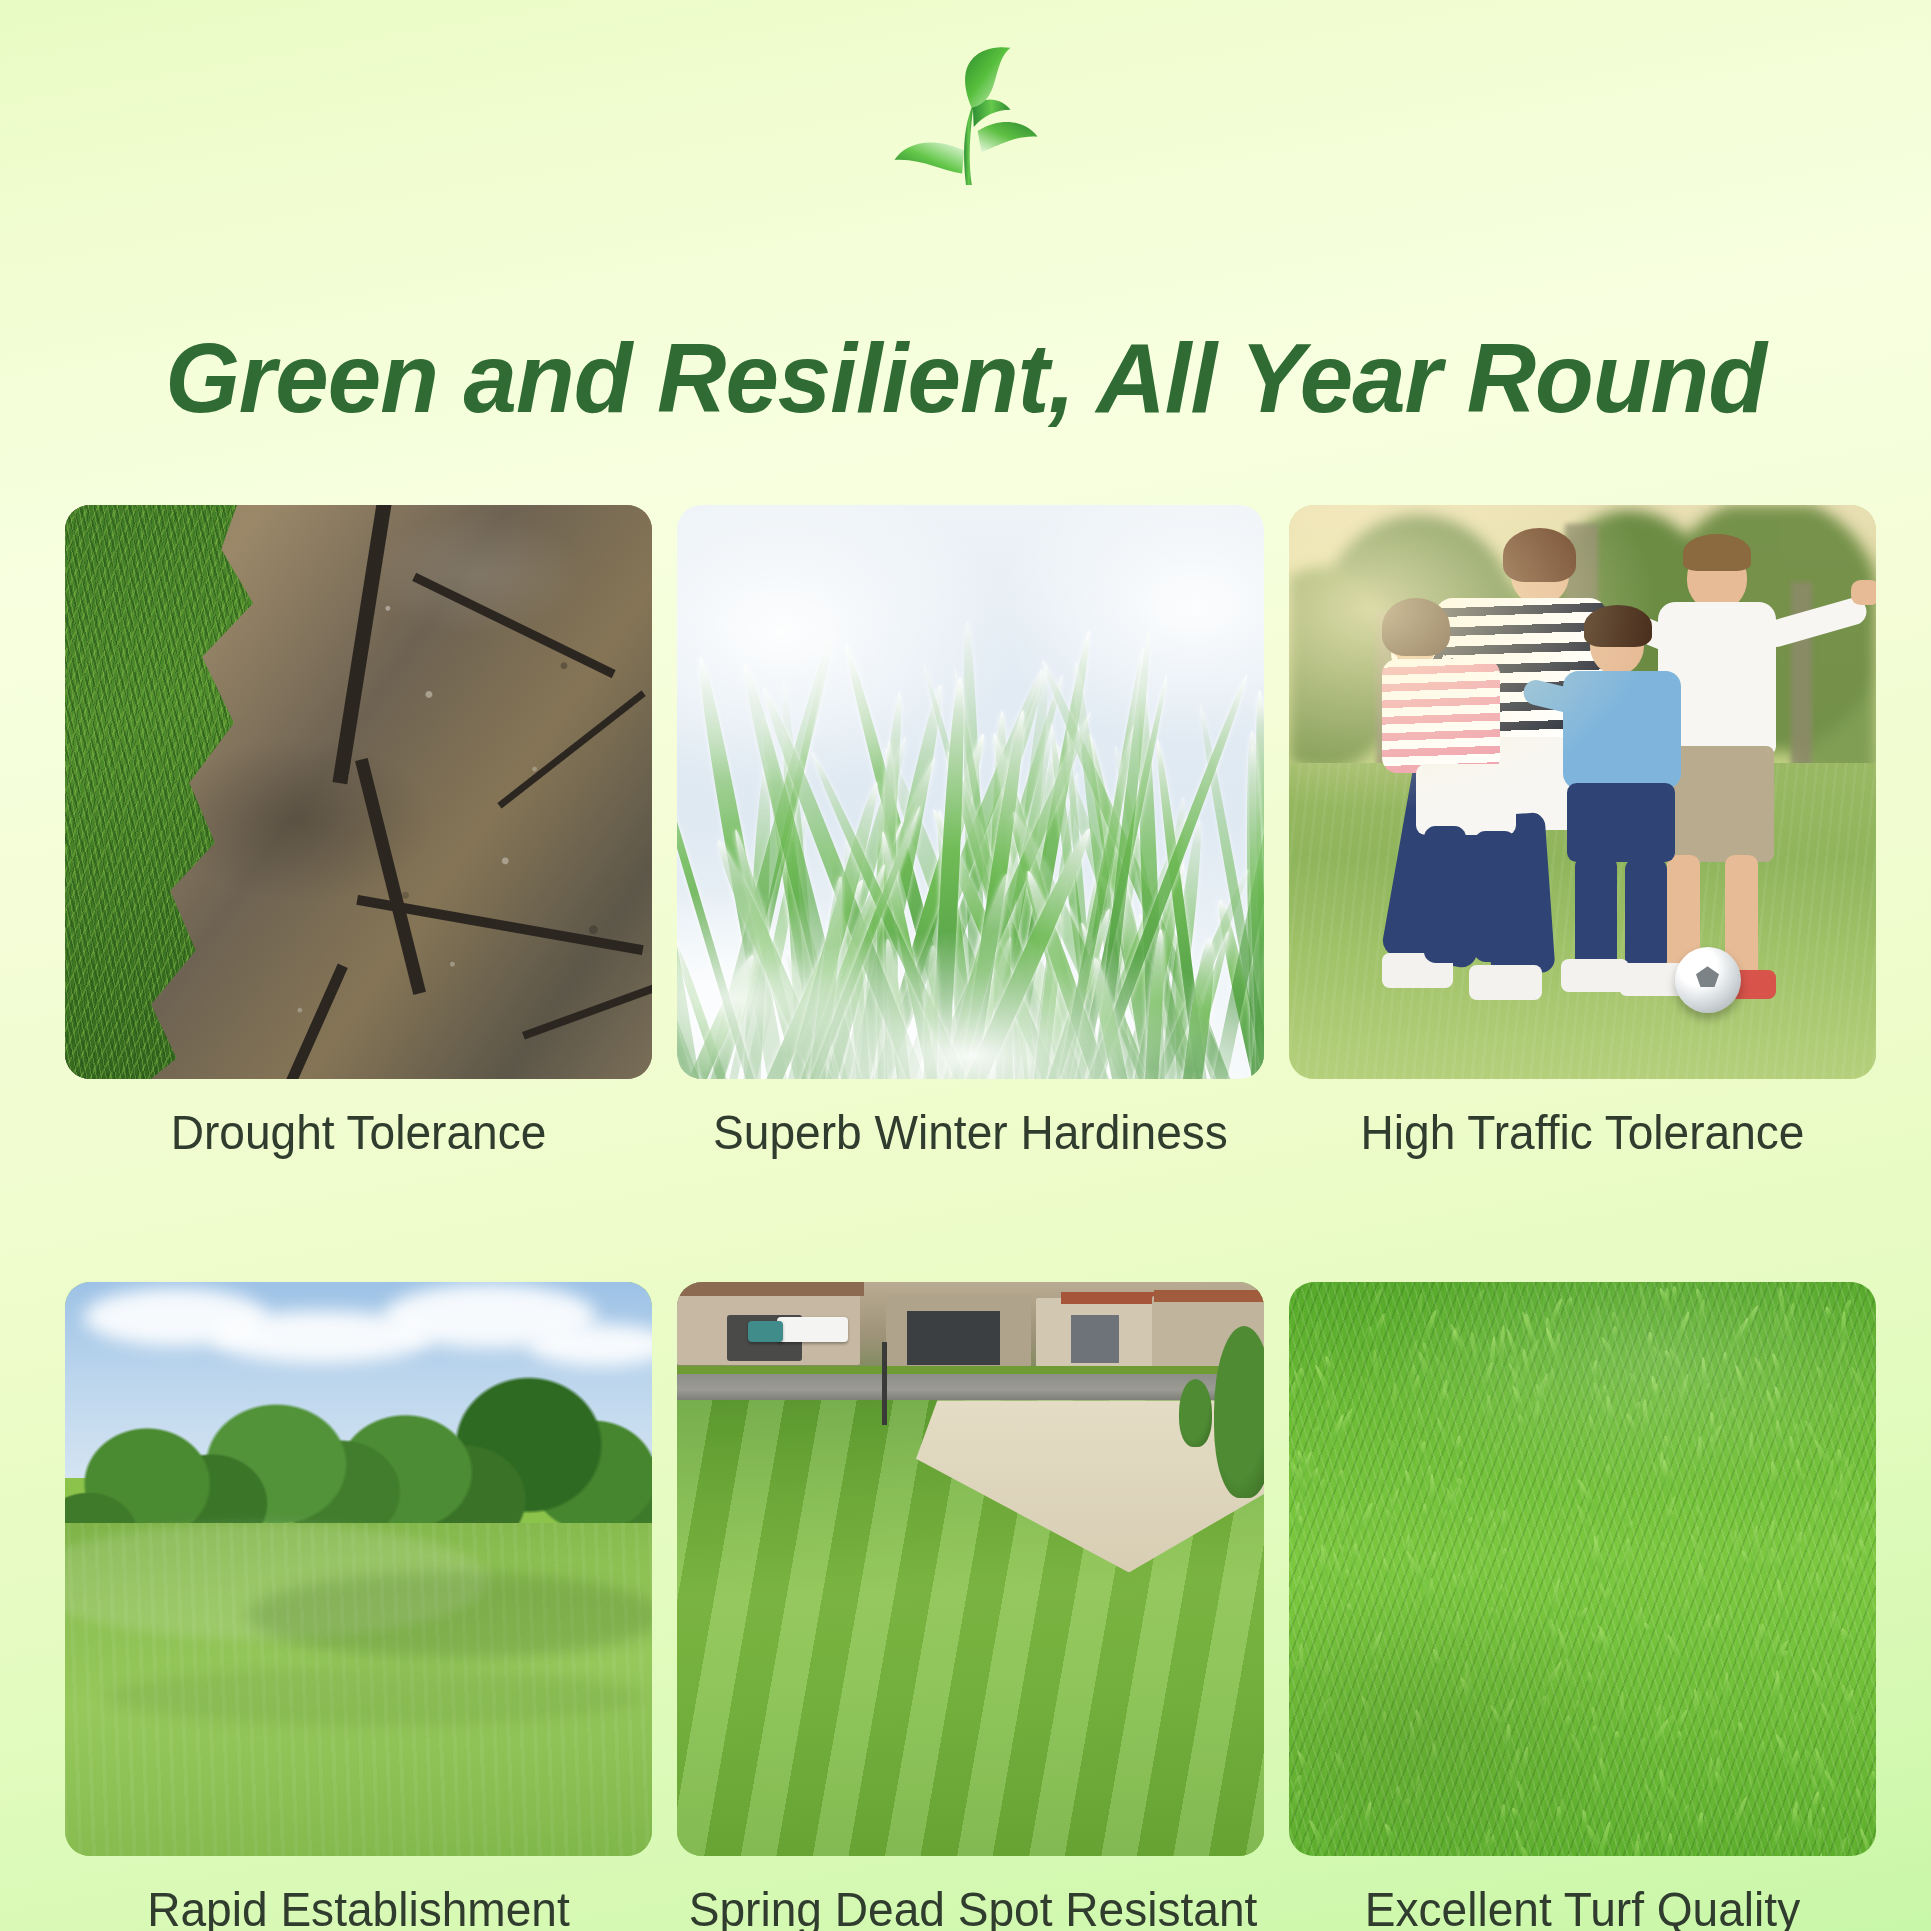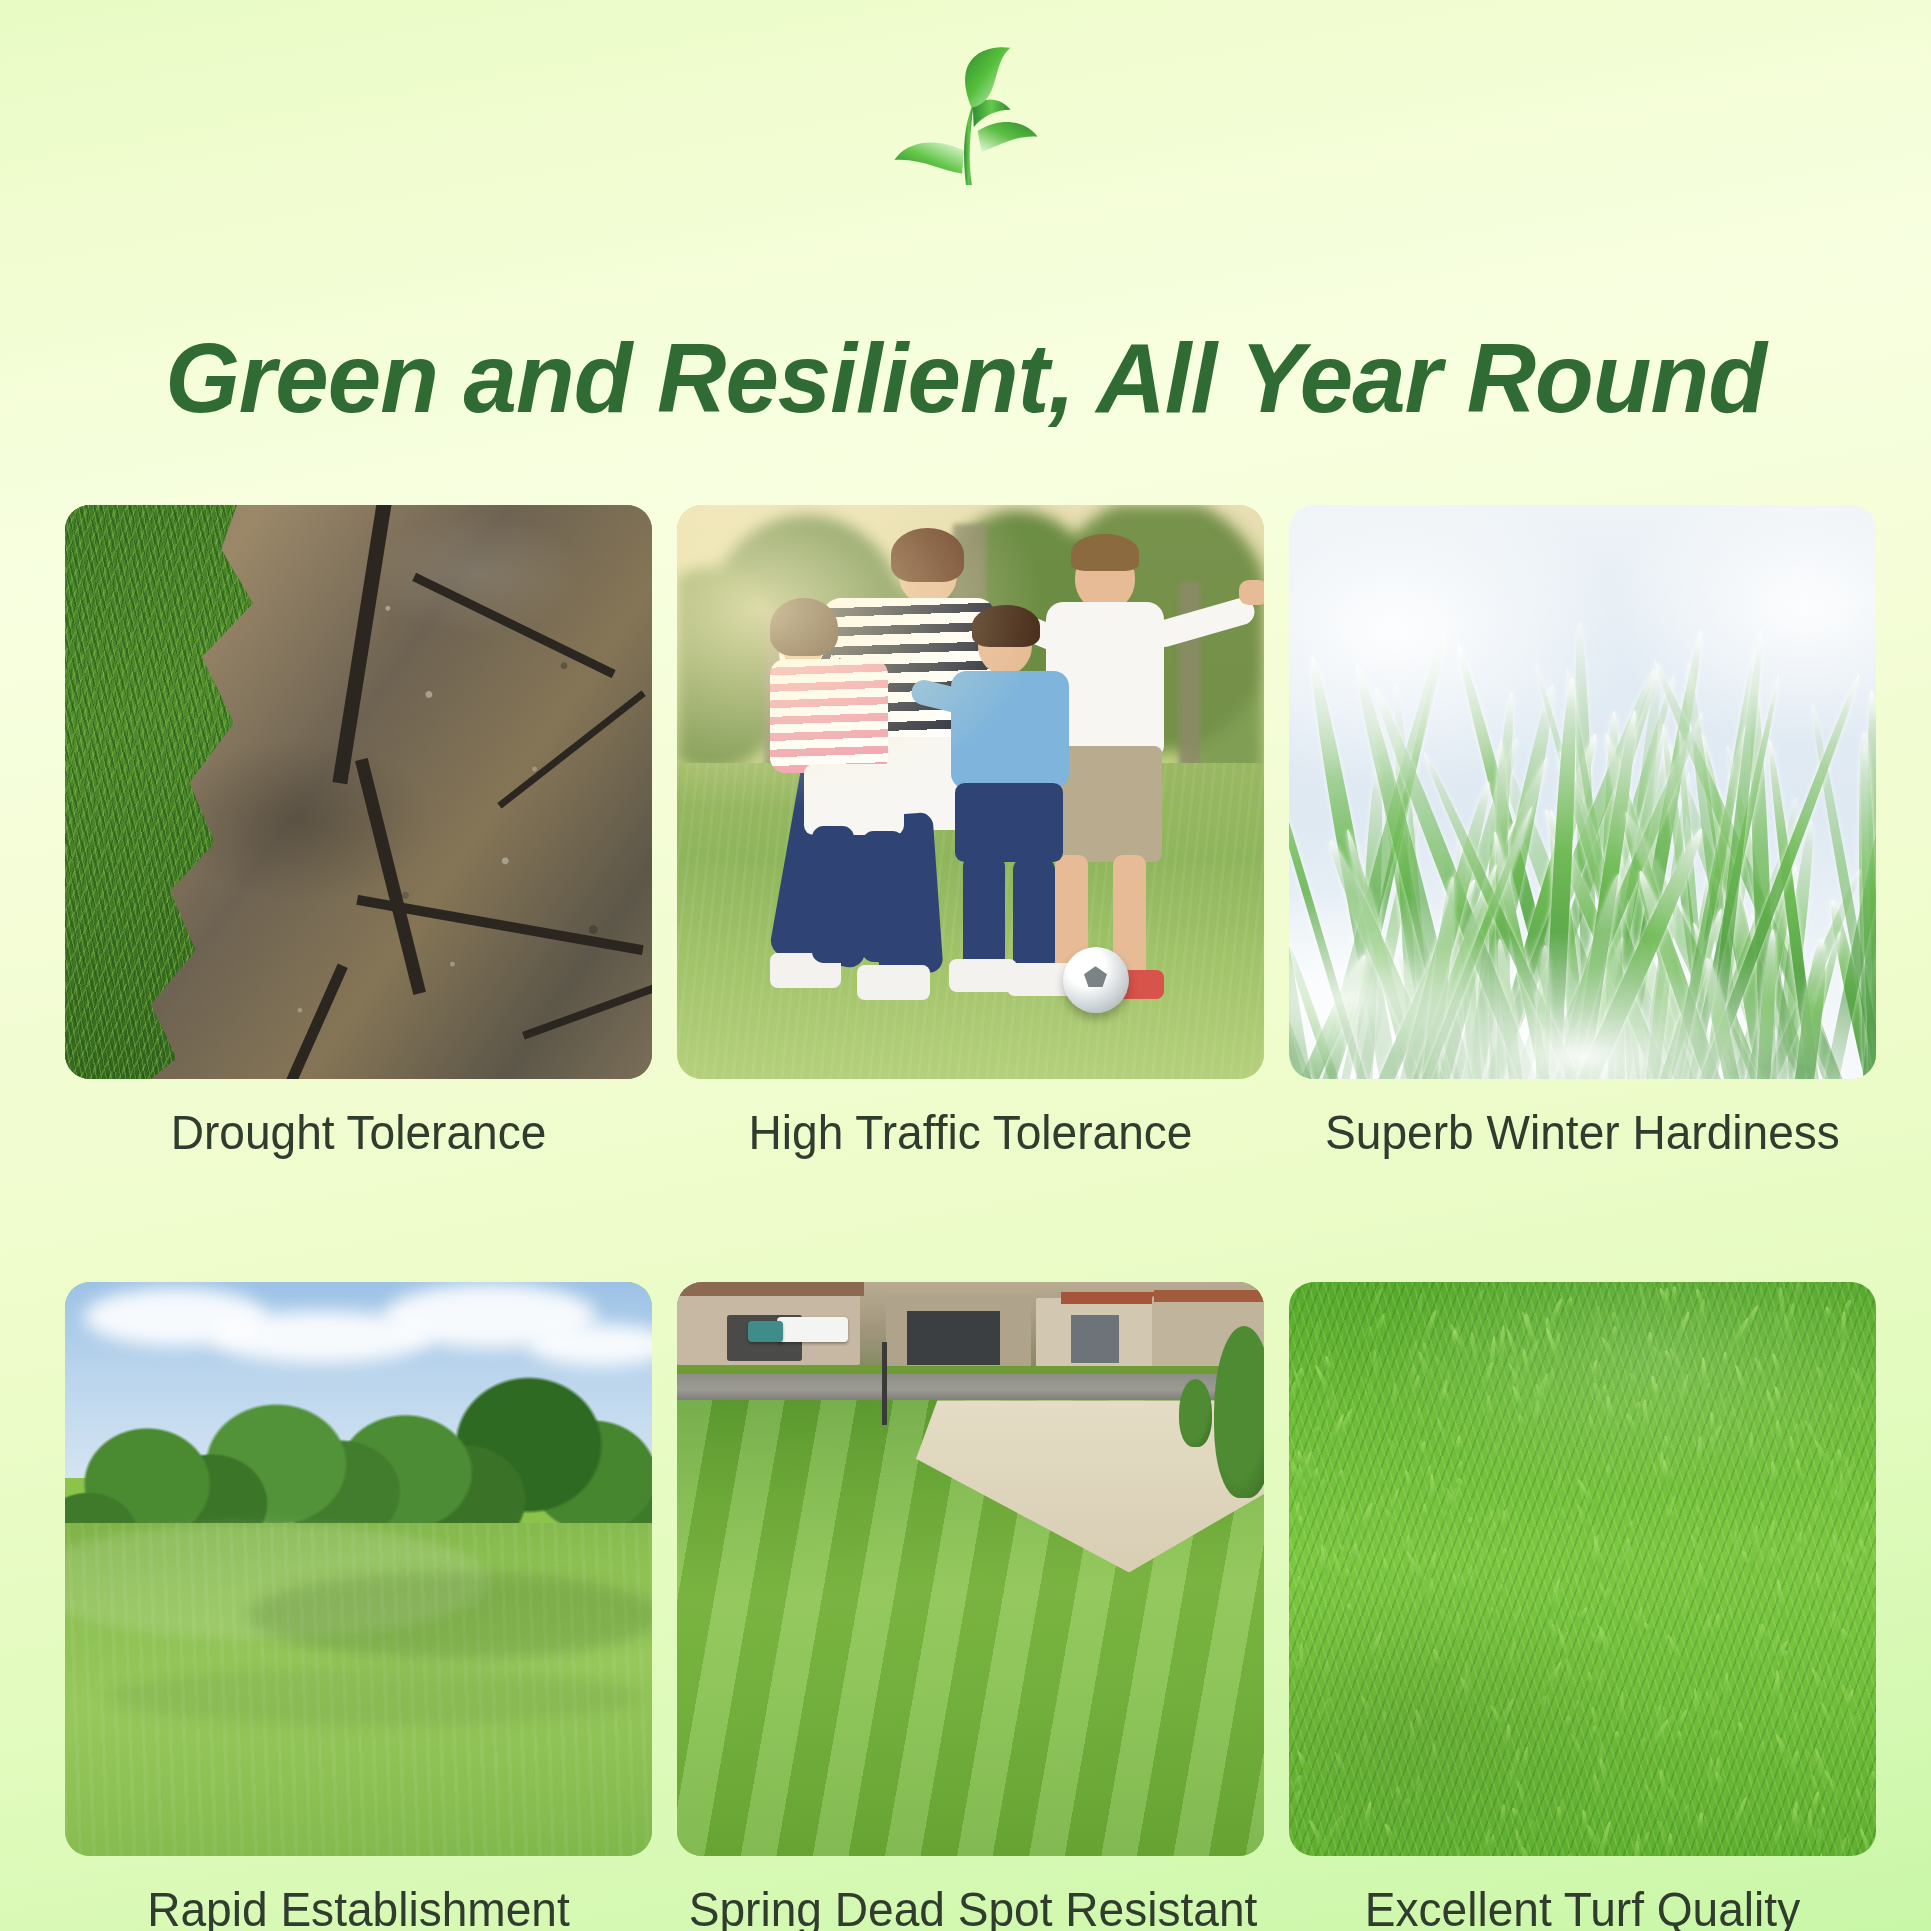--- a/index.html
+++ b/index.html
@@ -406,63 +406,6 @@
       <div class="turf-edge"></div>
     </div>
     <div class="caption">Drought Tolerance</div>
-  </div>
-
-  <div class="cell">
-    <div class="photo p-family">
-      <div class="sky"></div>
-      <div class="trees"></div>
-      <div class="trunk" style="left:276px;top:19.3px;width:33px;height:290px;"></div>
-      <div class="trunk" style="left:87px;top:106px;width:17.4px;height:183px;"></div>
-      <div class="trunk" style="left:502px;top:77px;width:21px;height:222px;"></div>
-      <div class="lawn"></div>
-
-      <div class="person p-skin" style="left:398px;top:41px;width:60px;height:64px;border-radius:50% 50% 46% 46%;"></div>
-      <div class="person p-hairC" style="left:394px;top:29px;width:68px;height:37px;border-radius:50% 50% 20% 20%;"></div>
-      <div class="person p-white" style="left:369px;top:97px;width:118px;height:154px;border-radius:17.4px 17.4px 9.7px 9.7px;"></div>
-      <div class="person p-white" style="left:473px;top:104px;width:106px;height:27px;border-radius:13.5px;transform:rotate(-16deg);"></div>
-      <div class="person p-skin" style="left:562px;top:75px;width:29px;height:25px;border-radius:9.7px;"></div>
-      <div class="person p-white" style="left:332px;top:116px;width:64px;height:25px;border-radius:12.6px;transform:rotate(22deg);"></div>
-      <div class="person p-khaki" style="left:373px;top:241px;width:112px;height:116px;border-radius:7.7px;"></div>
-      <div class="person p-skin" style="left:378px;top:350px;width:33px;height:126px;border-radius:9.7px;"></div>
-      <div class="person p-skin" style="left:436px;top:350px;width:33px;height:127px;border-radius:9.7px;"></div>
-      <div class="person shoe red" style="left:367px;top:462px;width:60px;height:29px;"></div>
-      <div class="person shoe red" style="left:431px;top:465px;width:56px;height:29px;"></div>
-
-      <div class="person p-skin" style="left:222px;top:37px;width:58px;height:62px;border-radius:50% 50% 46% 46%;"></div>
-      <div class="person p-hairA" style="left:214px;top:23px;width:73px;height:54px;border-radius:50% 50% 30% 30%;"></div>
-      <div class="person" style="left:145px;top:93px;width:174px;height:145px;border-radius:19.3px;
-                  background:repeating-linear-gradient(178deg,#ffffff 0 10.6px,#2a2f3d 10.6px 19.3px);"></div>
-      <div class="person" style="left:100px;top:147px;width:89px;height:29px;border-radius:14.5px;transform:rotate(22deg);
-                  background:repeating-linear-gradient(90deg,#ffffff 0 8.7px,#2a2f3d 8.7px 16.4px);"></div>
-      <div class="person p-white" style="left:168px;top:232px;width:127px;height:93px;border-radius:9.7px;"></div>
-      <div class="person p-navy" style="left:108px;top:259px;width:95px;height:199px;border-radius:15.4px;transform:rotate(10deg);"></div>
-      <div class="person p-navy" style="left:197px;top:309px;width:64px;height:160px;border-radius:13.5px;transform:rotate(-4deg);"></div>
-      <div class="person shoe" style="left:93px;top:448px;width:71px;height:35px;"></div>
-      <div class="person shoe" style="left:180px;top:460px;width:73px;height:35px;"></div>
-
-      <div class="person p-skin" style="left:100px;top:104px;width:52px;height:56px;border-radius:50%;"></div>
-      <div class="person p-hairB" style="left:93px;top:93px;width:68px;height:58px;border-radius:50% 50% 34% 34%;"></div>
-      <div class="person" style="left:93px;top:154px;width:118px;height:114px;border-radius:15.4px;
-                  background:repeating-linear-gradient(178deg,#ffffff 0 8.7px,#ef9fae 8.7px 16.4px);"></div>
-      <div class="person p-white" style="left:127px;top:259px;width:100px;height:71px;border-radius:9.7px;"></div>
-      <div class="person p-navy" style="left:135px;top:321px;width:42px;height:137px;border-radius:11.6px;"></div>
-      <div class="person p-navy" style="left:185px;top:326px;width:42px;height:131px;border-radius:11.6px;"></div>
-
-      <div class="person p-skin" style="left:301px;top:112px;width:54px;height:58px;border-radius:50%;"></div>
-      <div class="person p-hairB" style="left:295px;top:100px;width:68px;height:42px;border-radius:50% 50% 26% 26%;"></div>
-      <div class="person p-blue" style="left:274px;top:166px;width:118px;height:118px;border-radius:15.4px;"></div>
-      <div class="person p-blue" style="left:234px;top:180px;width:66px;height:25px;border-radius:12.6px;transform:rotate(14deg);"></div>
-      <div class="person p-navy" style="left:278px;top:278px;width:108px;height:79px;border-radius:9.7px;"></div>
-      <div class="person p-navy" style="left:286px;top:350px;width:42px;height:116px;border-radius:11.6px;"></div>
-      <div class="person p-navy" style="left:336px;top:353px;width:42px;height:114px;border-radius:11.6px;"></div>
-      <div class="person shoe" style="left:272px;top:454px;width:68px;height:33px;"></div>
-      <div class="person shoe" style="left:330px;top:458px;width:68px;height:33px;"></div>
-
-      <div class="ball" style="left:386px;top:442px;"></div>
-      <div class="sunglow"></div>
-    </div>
-    <div class="caption">High Traffic Tolerance</div>
   </div>
 
   <div class="cell">
@@ -601,6 +544,63 @@
       <div class="haze"></div>
     </div>
     <div class="caption">Superb Winter Hardiness</div>
+  </div>
+
+  <div class="cell">
+    <div class="photo p-family">
+      <div class="sky"></div>
+      <div class="trees"></div>
+      <div class="trunk" style="left:276px;top:19.3px;width:33px;height:290px;"></div>
+      <div class="trunk" style="left:87px;top:106px;width:17.4px;height:183px;"></div>
+      <div class="trunk" style="left:502px;top:77px;width:21px;height:222px;"></div>
+      <div class="lawn"></div>
+
+      <div class="person p-skin" style="left:398px;top:41px;width:60px;height:64px;border-radius:50% 50% 46% 46%;"></div>
+      <div class="person p-hairC" style="left:394px;top:29px;width:68px;height:37px;border-radius:50% 50% 20% 20%;"></div>
+      <div class="person p-white" style="left:369px;top:97px;width:118px;height:154px;border-radius:17.4px 17.4px 9.7px 9.7px;"></div>
+      <div class="person p-white" style="left:473px;top:104px;width:106px;height:27px;border-radius:13.5px;transform:rotate(-16deg);"></div>
+      <div class="person p-skin" style="left:562px;top:75px;width:29px;height:25px;border-radius:9.7px;"></div>
+      <div class="person p-white" style="left:332px;top:116px;width:64px;height:25px;border-radius:12.6px;transform:rotate(22deg);"></div>
+      <div class="person p-khaki" style="left:373px;top:241px;width:112px;height:116px;border-radius:7.7px;"></div>
+      <div class="person p-skin" style="left:378px;top:350px;width:33px;height:126px;border-radius:9.7px;"></div>
+      <div class="person p-skin" style="left:436px;top:350px;width:33px;height:127px;border-radius:9.7px;"></div>
+      <div class="person shoe red" style="left:367px;top:462px;width:60px;height:29px;"></div>
+      <div class="person shoe red" style="left:431px;top:465px;width:56px;height:29px;"></div>
+
+      <div class="person p-skin" style="left:222px;top:37px;width:58px;height:62px;border-radius:50% 50% 46% 46%;"></div>
+      <div class="person p-hairA" style="left:214px;top:23px;width:73px;height:54px;border-radius:50% 50% 30% 30%;"></div>
+      <div class="person" style="left:145px;top:93px;width:174px;height:145px;border-radius:19.3px;
+                  background:repeating-linear-gradient(178deg,#ffffff 0 10.6px,#2a2f3d 10.6px 19.3px);"></div>
+      <div class="person" style="left:100px;top:147px;width:89px;height:29px;border-radius:14.5px;transform:rotate(22deg);
+                  background:repeating-linear-gradient(90deg,#ffffff 0 8.7px,#2a2f3d 8.7px 16.4px);"></div>
+      <div class="person p-white" style="left:168px;top:232px;width:127px;height:93px;border-radius:9.7px;"></div>
+      <div class="person p-navy" style="left:108px;top:259px;width:95px;height:199px;border-radius:15.4px;transform:rotate(10deg);"></div>
+      <div class="person p-navy" style="left:197px;top:309px;width:64px;height:160px;border-radius:13.5px;transform:rotate(-4deg);"></div>
+      <div class="person shoe" style="left:93px;top:448px;width:71px;height:35px;"></div>
+      <div class="person shoe" style="left:180px;top:460px;width:73px;height:35px;"></div>
+
+      <div class="person p-skin" style="left:100px;top:104px;width:52px;height:56px;border-radius:50%;"></div>
+      <div class="person p-hairB" style="left:93px;top:93px;width:68px;height:58px;border-radius:50% 50% 34% 34%;"></div>
+      <div class="person" style="left:93px;top:154px;width:118px;height:114px;border-radius:15.4px;
+                  background:repeating-linear-gradient(178deg,#ffffff 0 8.7px,#ef9fae 8.7px 16.4px);"></div>
+      <div class="person p-white" style="left:127px;top:259px;width:100px;height:71px;border-radius:9.7px;"></div>
+      <div class="person p-navy" style="left:135px;top:321px;width:42px;height:137px;border-radius:11.6px;"></div>
+      <div class="person p-navy" style="left:185px;top:326px;width:42px;height:131px;border-radius:11.6px;"></div>
+
+      <div class="person p-skin" style="left:301px;top:112px;width:54px;height:58px;border-radius:50%;"></div>
+      <div class="person p-hairB" style="left:295px;top:100px;width:68px;height:42px;border-radius:50% 50% 26% 26%;"></div>
+      <div class="person p-blue" style="left:274px;top:166px;width:118px;height:118px;border-radius:15.4px;"></div>
+      <div class="person p-blue" style="left:234px;top:180px;width:66px;height:25px;border-radius:12.6px;transform:rotate(14deg);"></div>
+      <div class="person p-navy" style="left:278px;top:278px;width:108px;height:79px;border-radius:9.7px;"></div>
+      <div class="person p-navy" style="left:286px;top:350px;width:42px;height:116px;border-radius:11.6px;"></div>
+      <div class="person p-navy" style="left:336px;top:353px;width:42px;height:114px;border-radius:11.6px;"></div>
+      <div class="person shoe" style="left:272px;top:454px;width:68px;height:33px;"></div>
+      <div class="person shoe" style="left:330px;top:458px;width:68px;height:33px;"></div>
+
+      <div class="ball" style="left:386px;top:442px;"></div>
+      <div class="sunglow"></div>
+    </div>
+    <div class="caption">High Traffic Tolerance</div>
   </div>
 
   <div class="cell row2">

